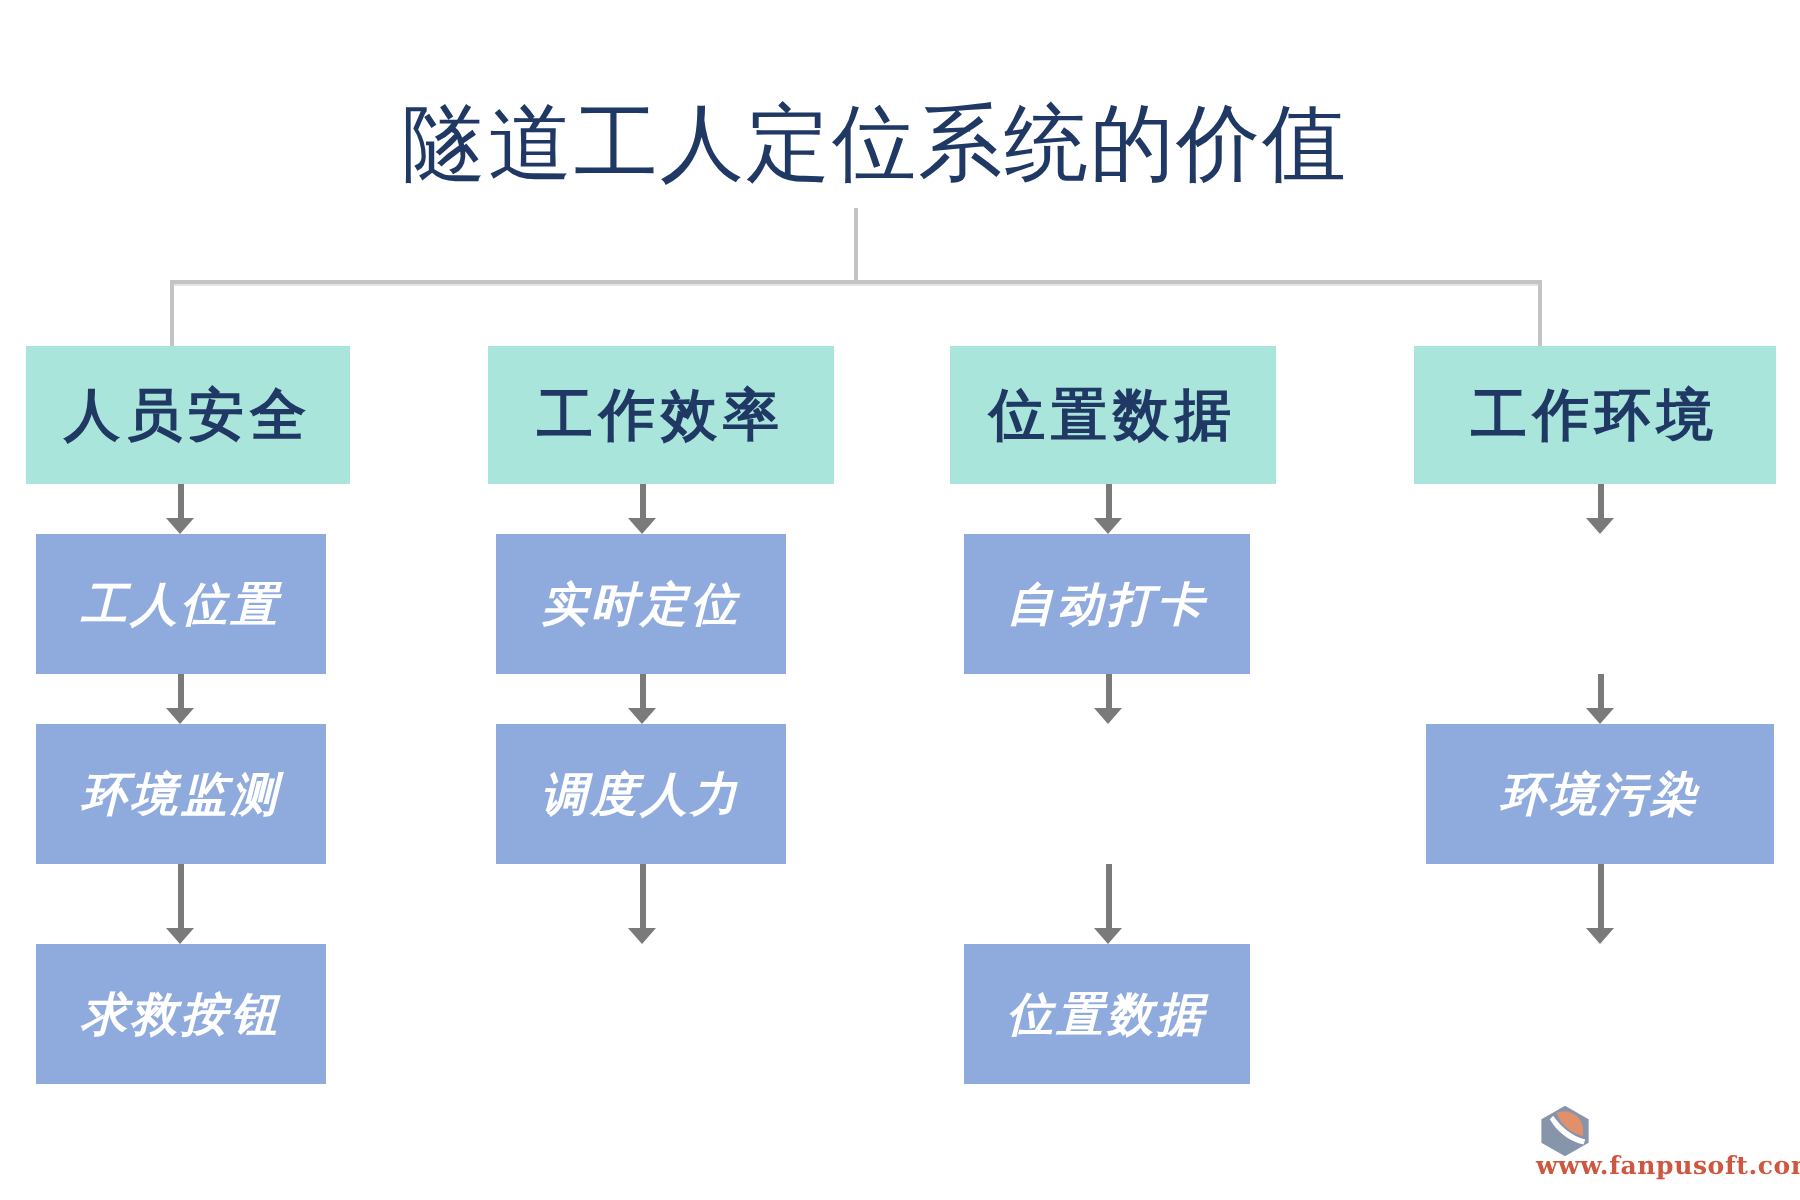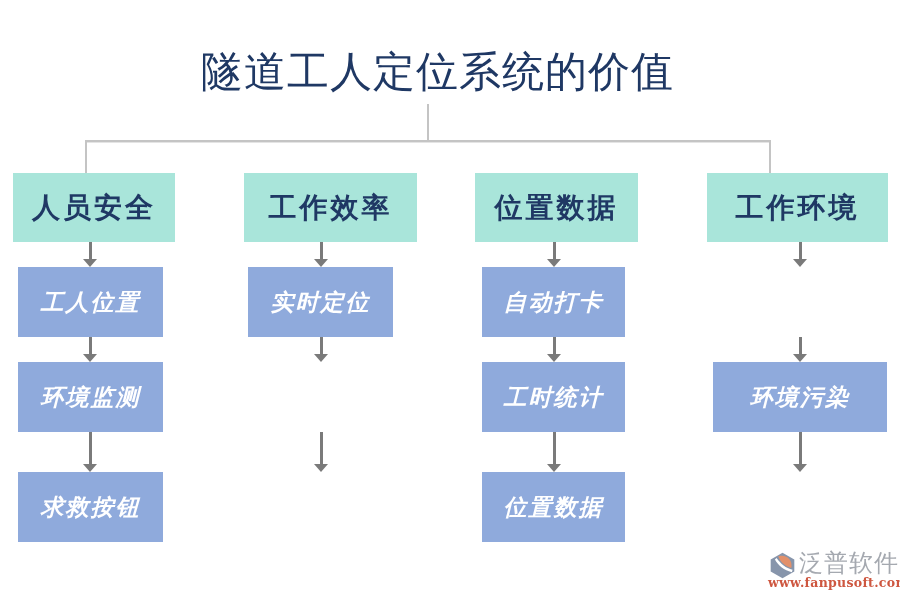--- a/index.html
+++ b/index.html
@@ -75,6 +75,7 @@
   <div class="arrow ax1 ay0"></div>
   <div class="box blue r1 c1i">实时定位</div>
   <div class="arrow ax1 ay1"></div>
+  <div class="box blue r2 c1i">调度人力</div>
   <div class="arrow ax1 ay2"></div>
 
   <div class="box teal c2h">位置数据</div>

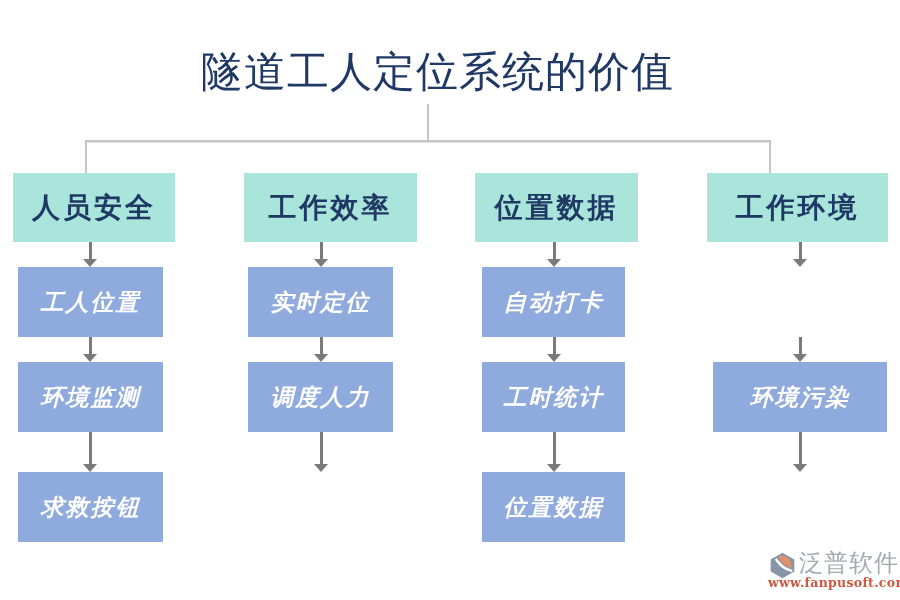--- a/index.html
+++ b/index.html
@@ -82,7 +82,6 @@
   <div class="arrow ax2 ay0"></div>
   <div class="box blue r1 c2i">自动打卡</div>
   <div class="arrow ax2 ay1"></div>
-  <div class="box blue r2 c2i">工时统计</div>
   <div class="arrow ax2 ay2"></div>
   <div class="box blue r3 c2i">位置数据</div>
 

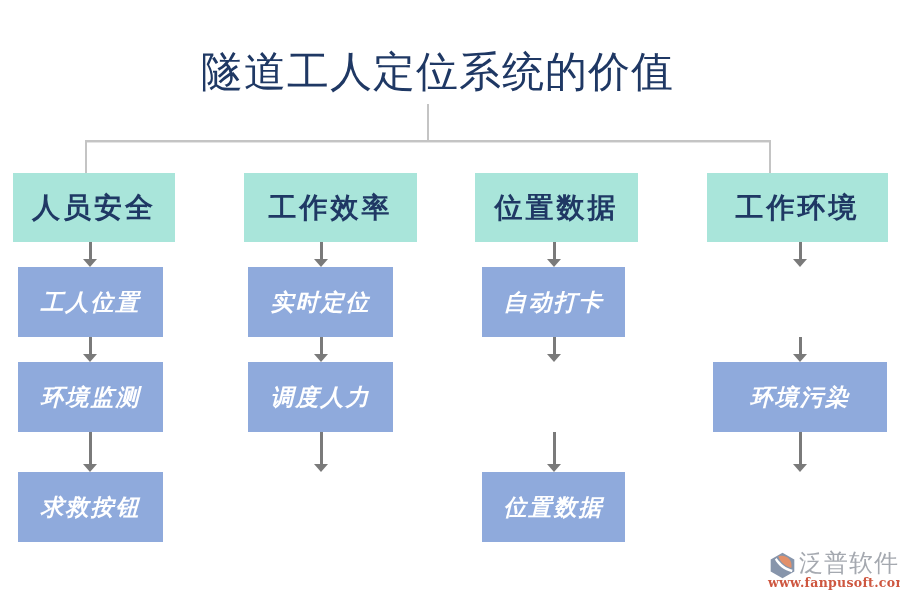--- a/index.html
+++ b/index.html
@@ -96,7 +96,6 @@
     <path d="M11 5 C21 2.5, 28 9, 26.5 19 C19 17, 13 11.5, 11 5 Z" fill="#E2906A"></path>
     <path d="M9 7 C14 14, 20 19, 28 21 L27 24 C18 22, 11 16, 7 9 Z" fill="#FFFFFF"></path>
   </svg>
-  <div class="wm-brand">泛普软件</div>
   <div class="wm-url">www.fanpusoft.com</div>
 
 </div>

